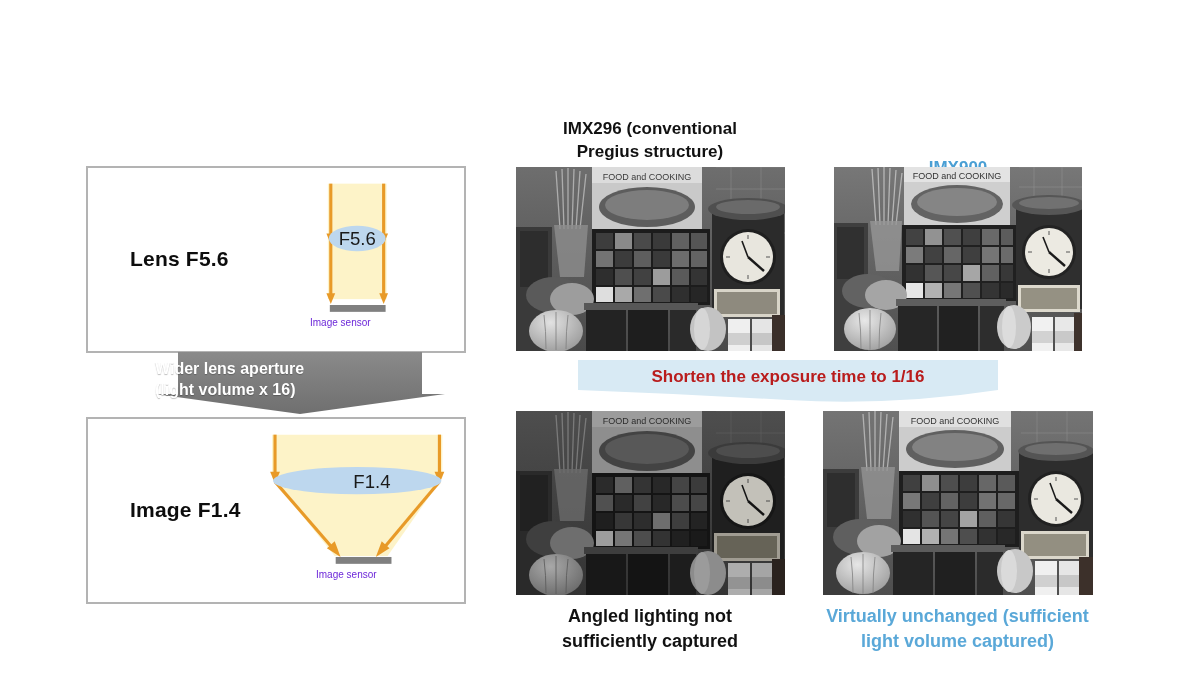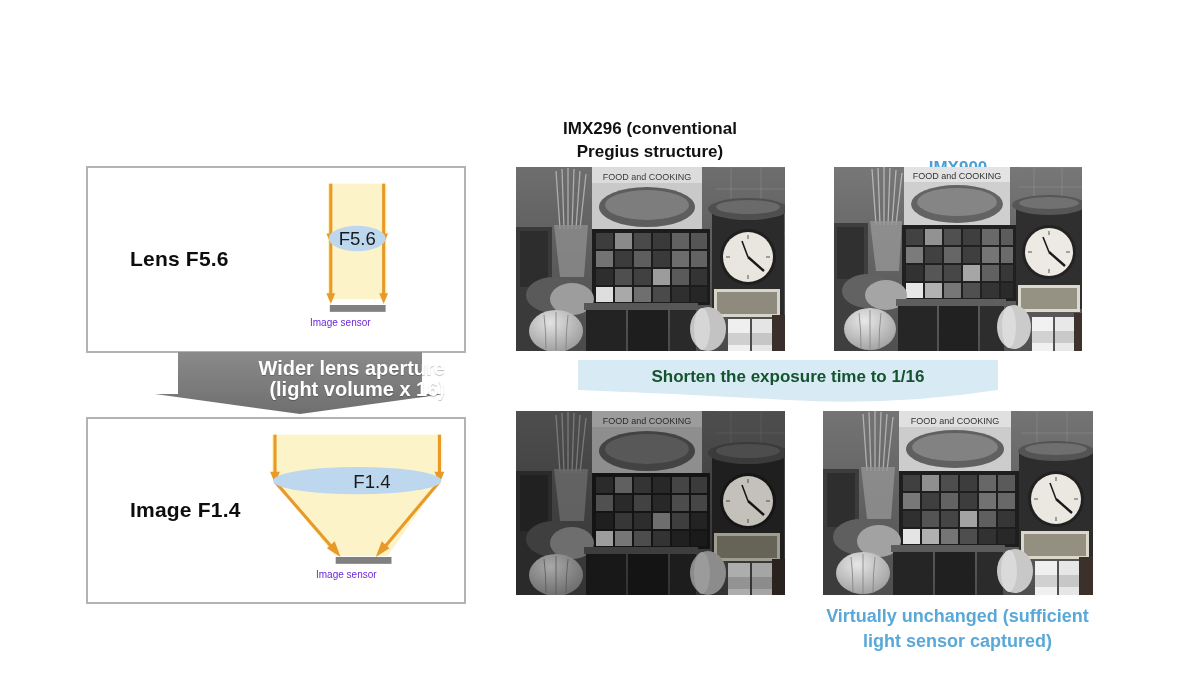--- a/index.html
+++ b/index.html
@@ -52,7 +52,7 @@
   }
   #gray-banner .txt{
     position:absolute;left:0;top:6px;width:290px;
-    text-align:right;color:#ffffff;font-weight:bold;font-size:20px;
+    text-align:left;color:#ffffff;font-weight:bold;font-size:16px;
     line-height:21px;
     text-shadow:0 1px 1px rgba(0,0,0,.25);
     pointer-events:none;

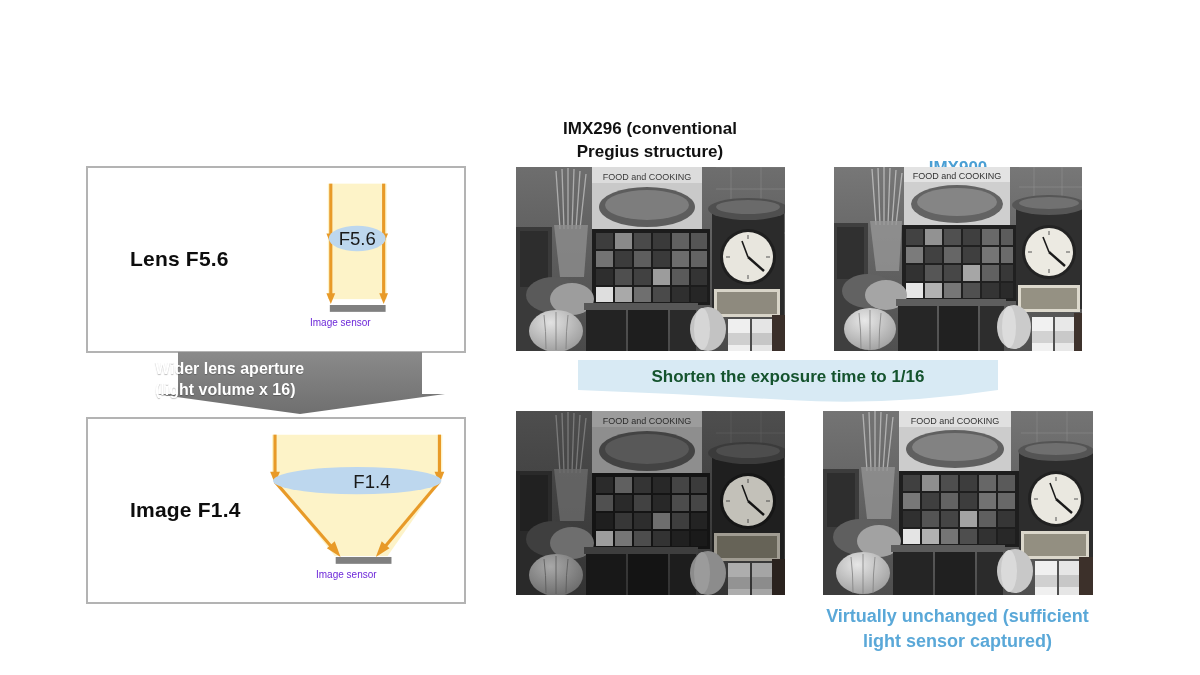--- a/index.html
+++ b/index.html
@@ -64,7 +64,7 @@
   }
   #blue-banner .txt{
     position:absolute;left:0;top:7px;width:420px;
-    text-align:center;color:#14532d;font-weight:bold;font-size:17px;
+    text-align:center;color:#b91c1c;font-weight:bold;font-size:17px;
     pointer-events:none;
   }
 

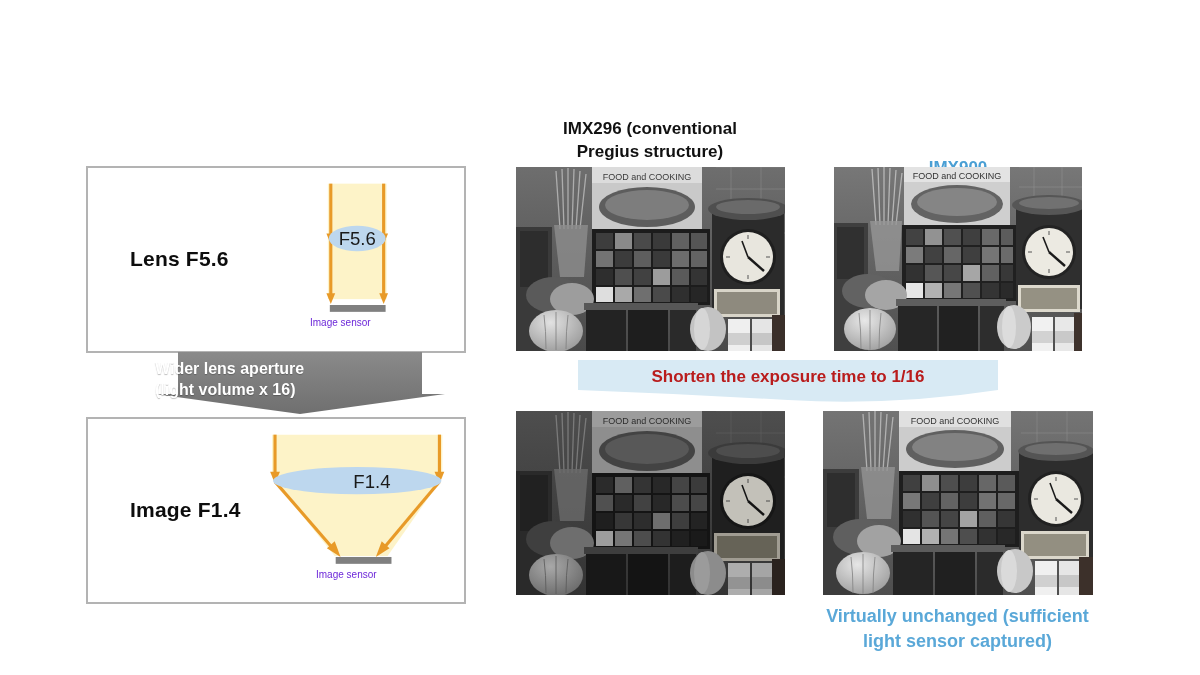--- a/index.html
+++ b/index.html
@@ -553,6 +553,8 @@
     </svg>
   </div>
 
+  <div class="col-cap" id="cap-left">Angled lighting  not
+sufficiently  captured</div>
   <div class="col-cap" id="cap-right">Virtually  unchanged (sufficient
 light sensor captured)</div>
 

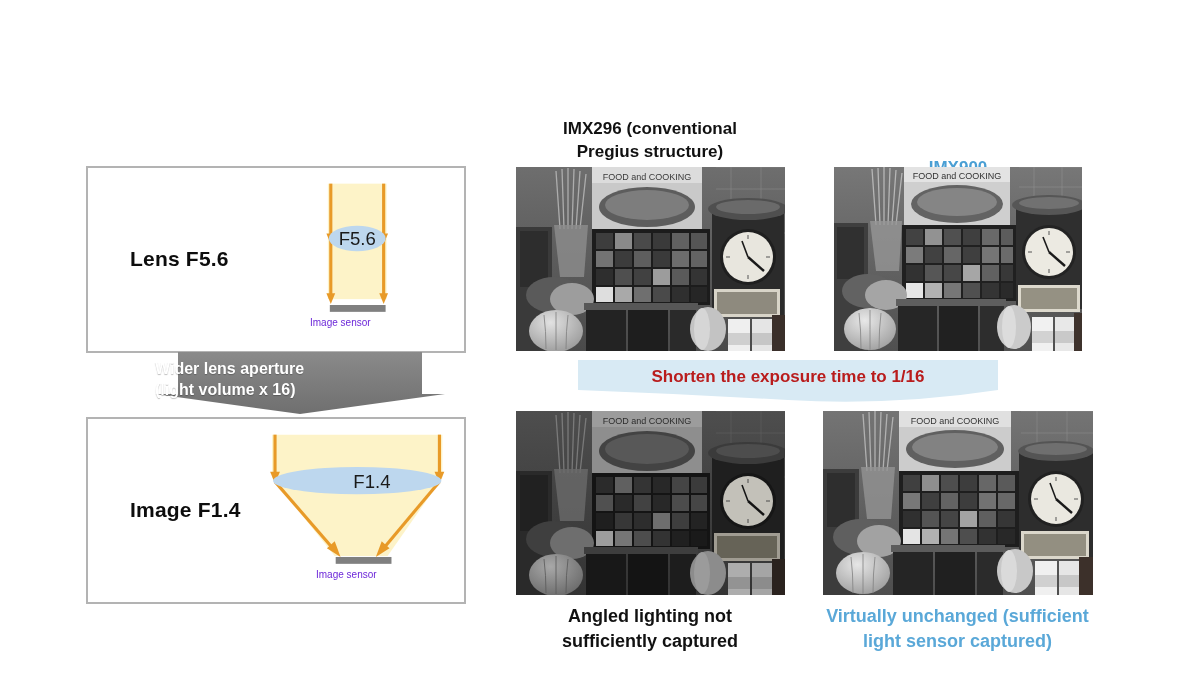--- a/index.html
+++ b/index.html
@@ -556,7 +556,7 @@
   <div class="col-cap" id="cap-left">Angled lighting  not
 sufficiently  captured</div>
   <div class="col-cap" id="cap-right">Virtually  unchanged (sufficient
-light sensor captured)</div>
+light volume captured)</div>
 
 </div>
 

